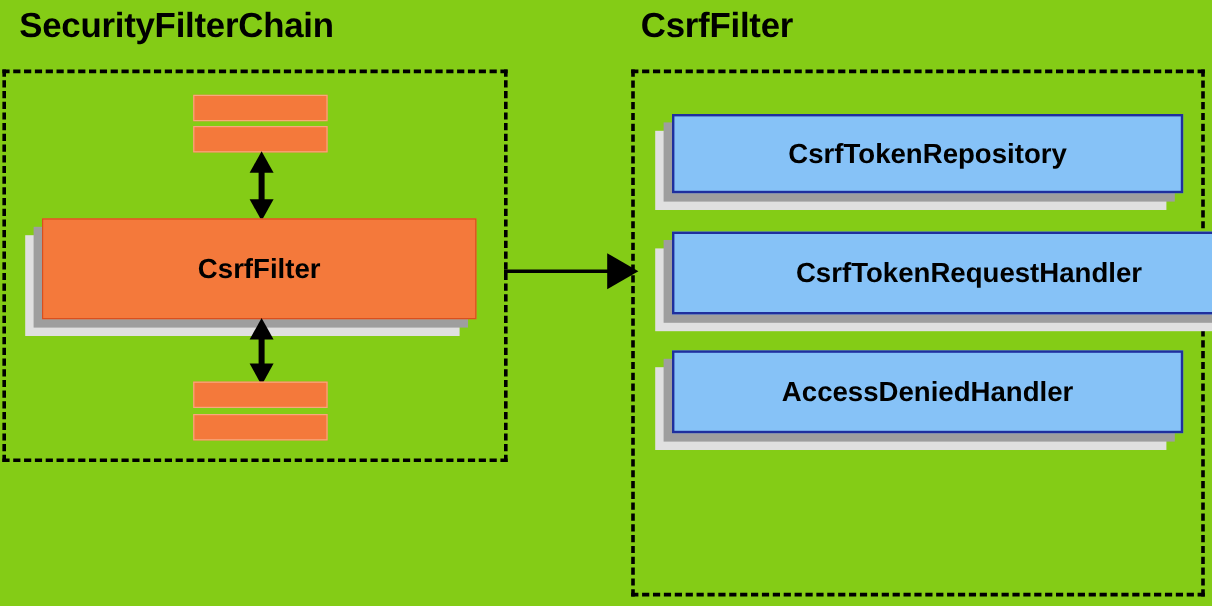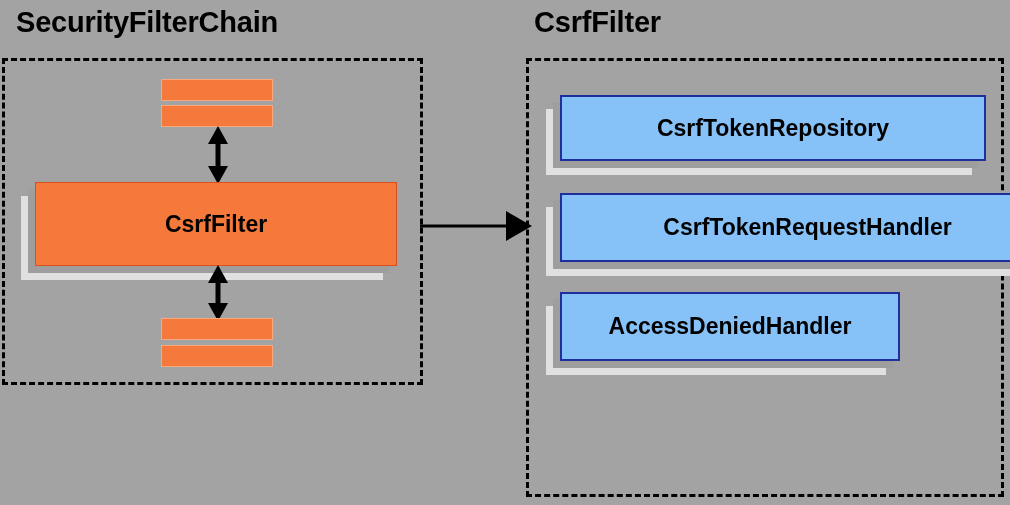--- a/index.html
+++ b/index.html
@@ -14,7 +14,7 @@
     position: relative;
     width: 1010px;
     height: 505px;
-    background: #a3a3a3;
+    background: #84cc16;
     overflow: hidden;
   }
 

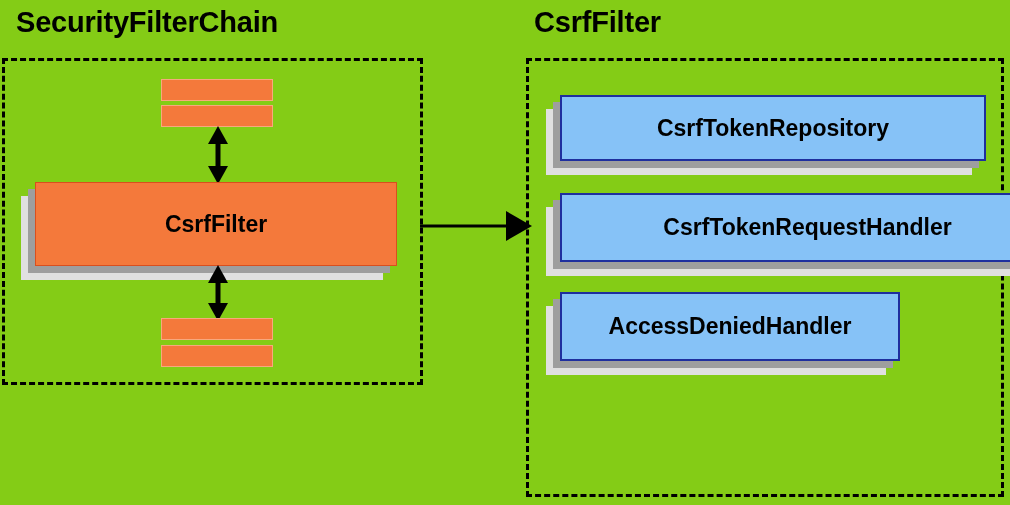--- a/index.html
+++ b/index.html
@@ -123,7 +123,7 @@
   
   #card-blue-0 { left: 560px; top: 95px;  width: 426px; height: 66px; }
   #card-blue-1 { left: 560px; top: 193px; width: 495px; height: 69px; border-radius: 31px; }
-  #card-blue-2 { left: 560px; top: 292px; width: 340px; height: 69px; }
+  #card-blue-2 { left: 560px; top: 292px; width: 426px; height: 69px; }
   #card-blue-3 { left: 560px; top: 391px; width: 426px; height: 69px; }
 </style>
 </head>

